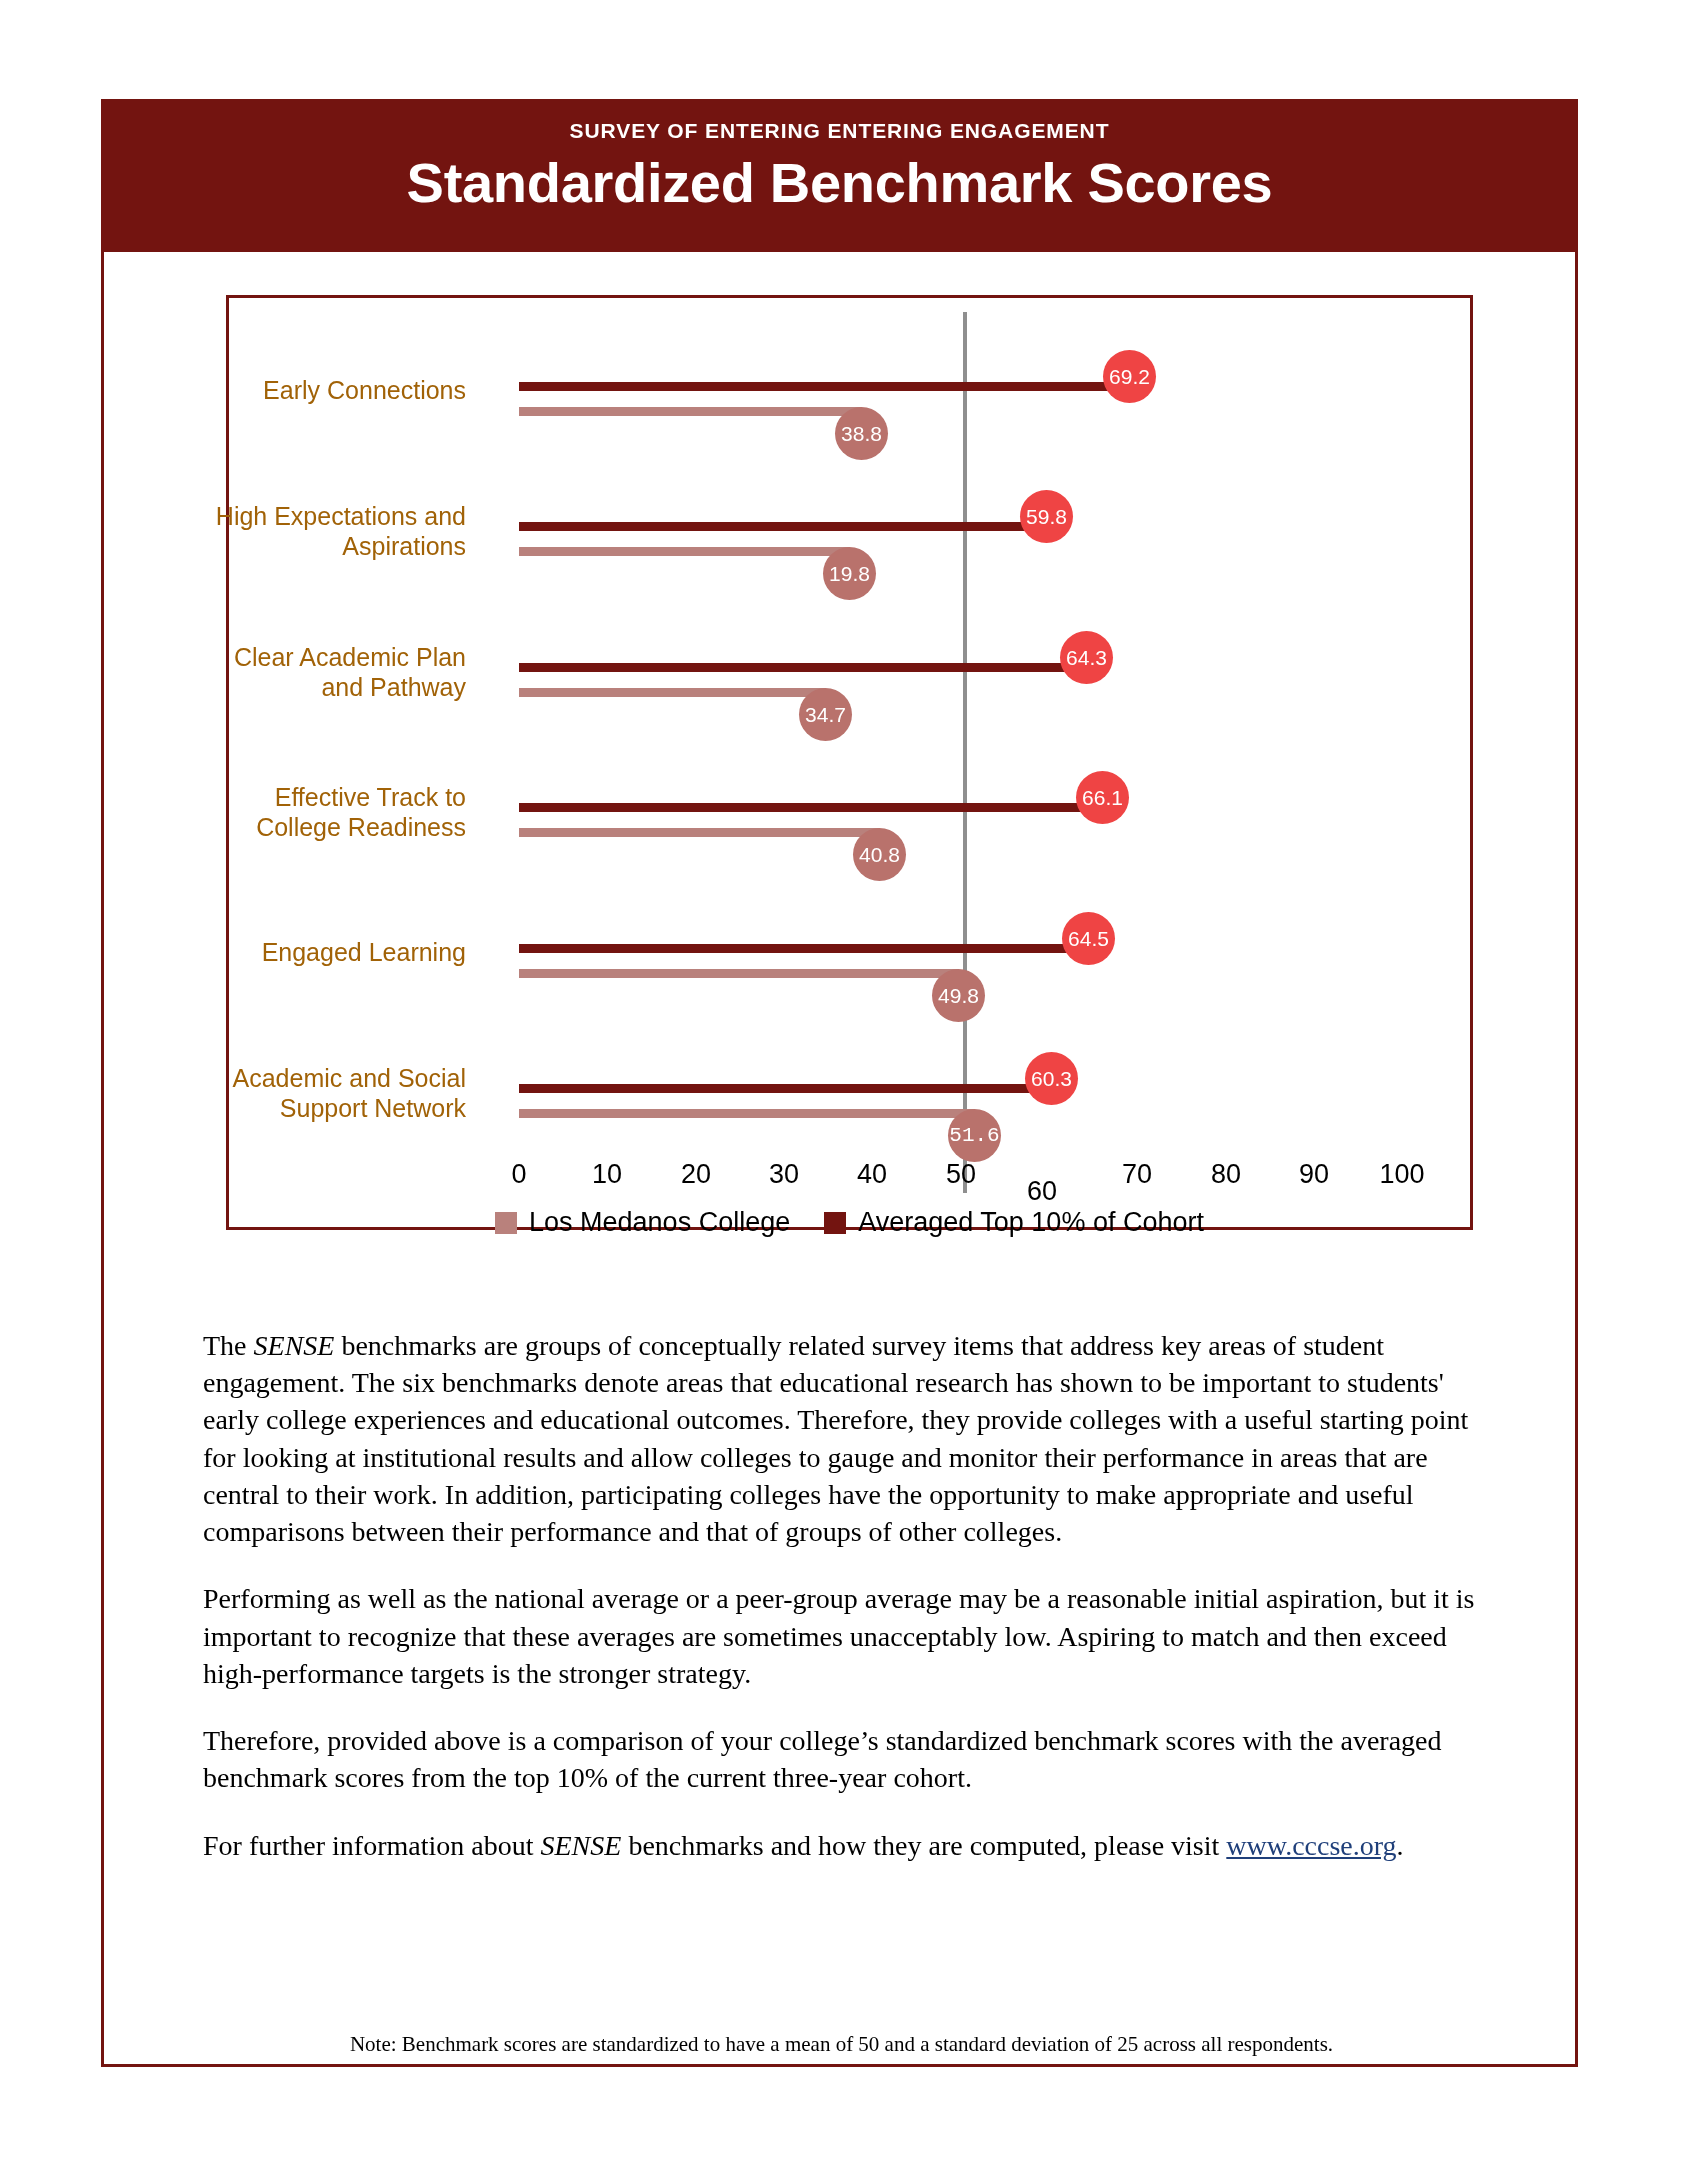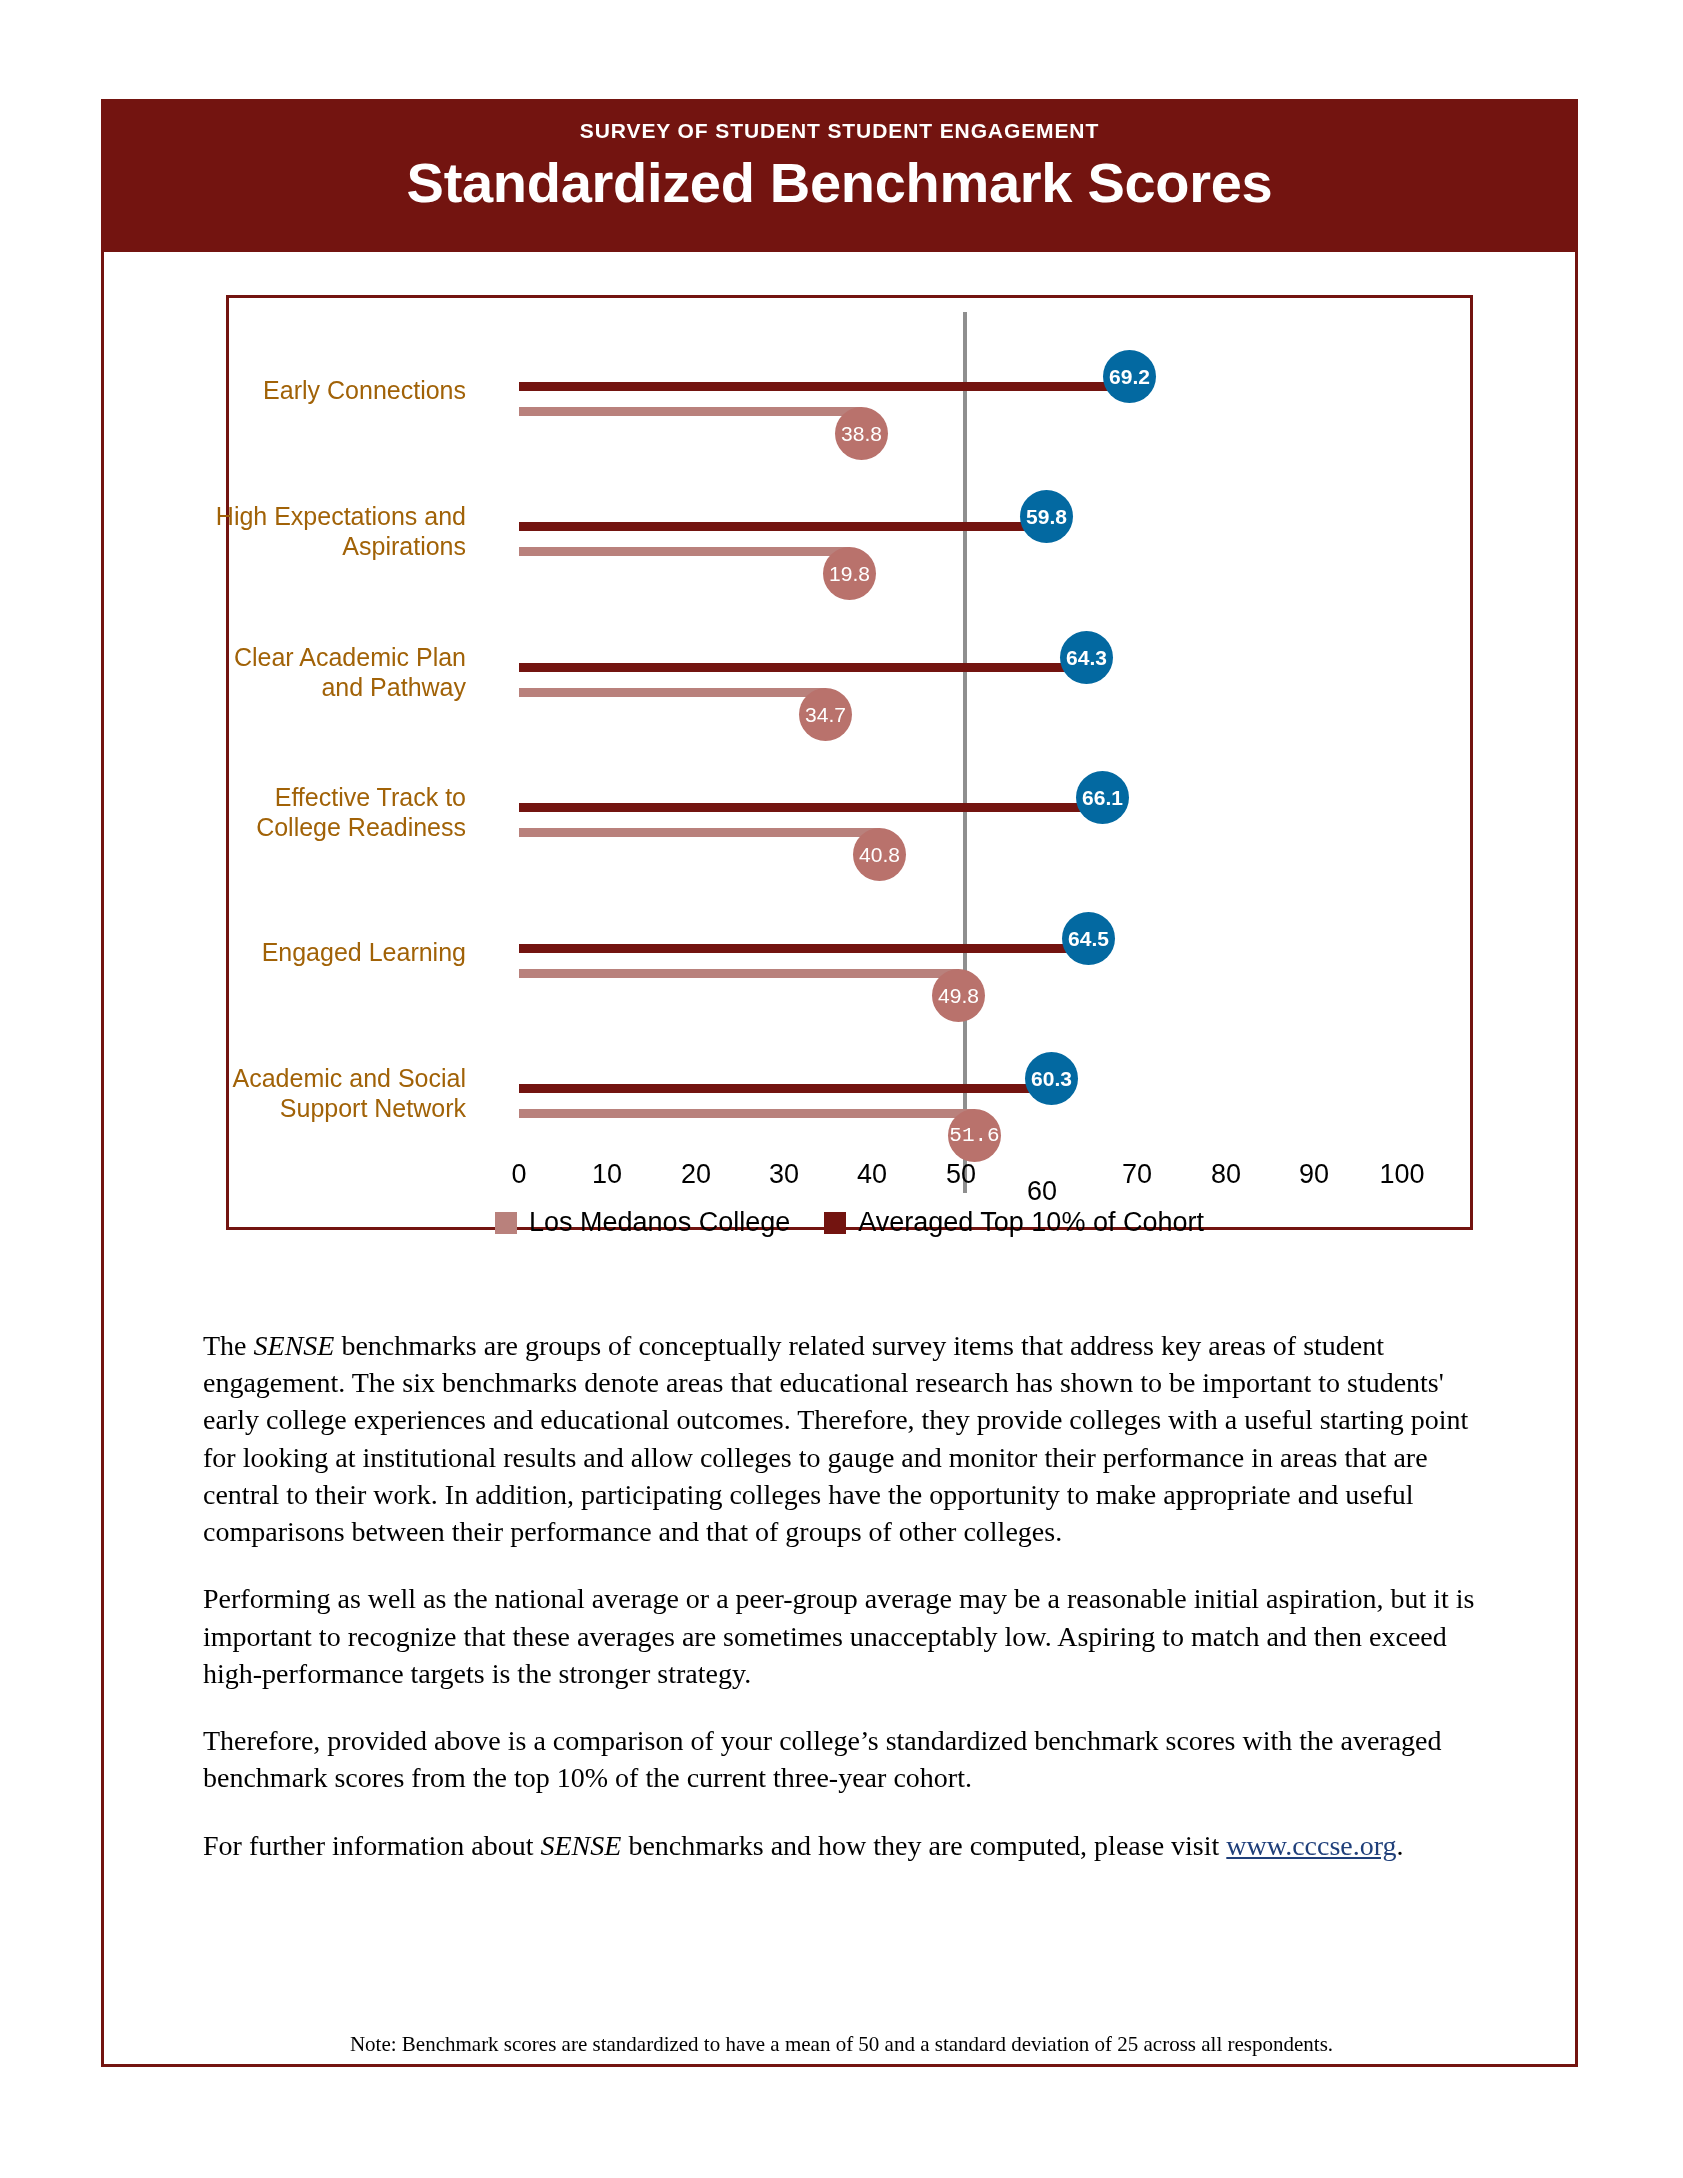--- a/index.html
+++ b/index.html
@@ -201,7 +201,7 @@
 <div id="page-frame"></div>
 
 <div id="header-band">
-  <div id="eyebrow">SURVEY OF STUDENT STUDENT ENGAGEMENT</div>
+  <div id="eyebrow">SURVEY OF ENTERING ENTERING ENGAGEMENT</div>
   <div id="main-title">Standardized Benchmark Scores</div>
 </div>
 

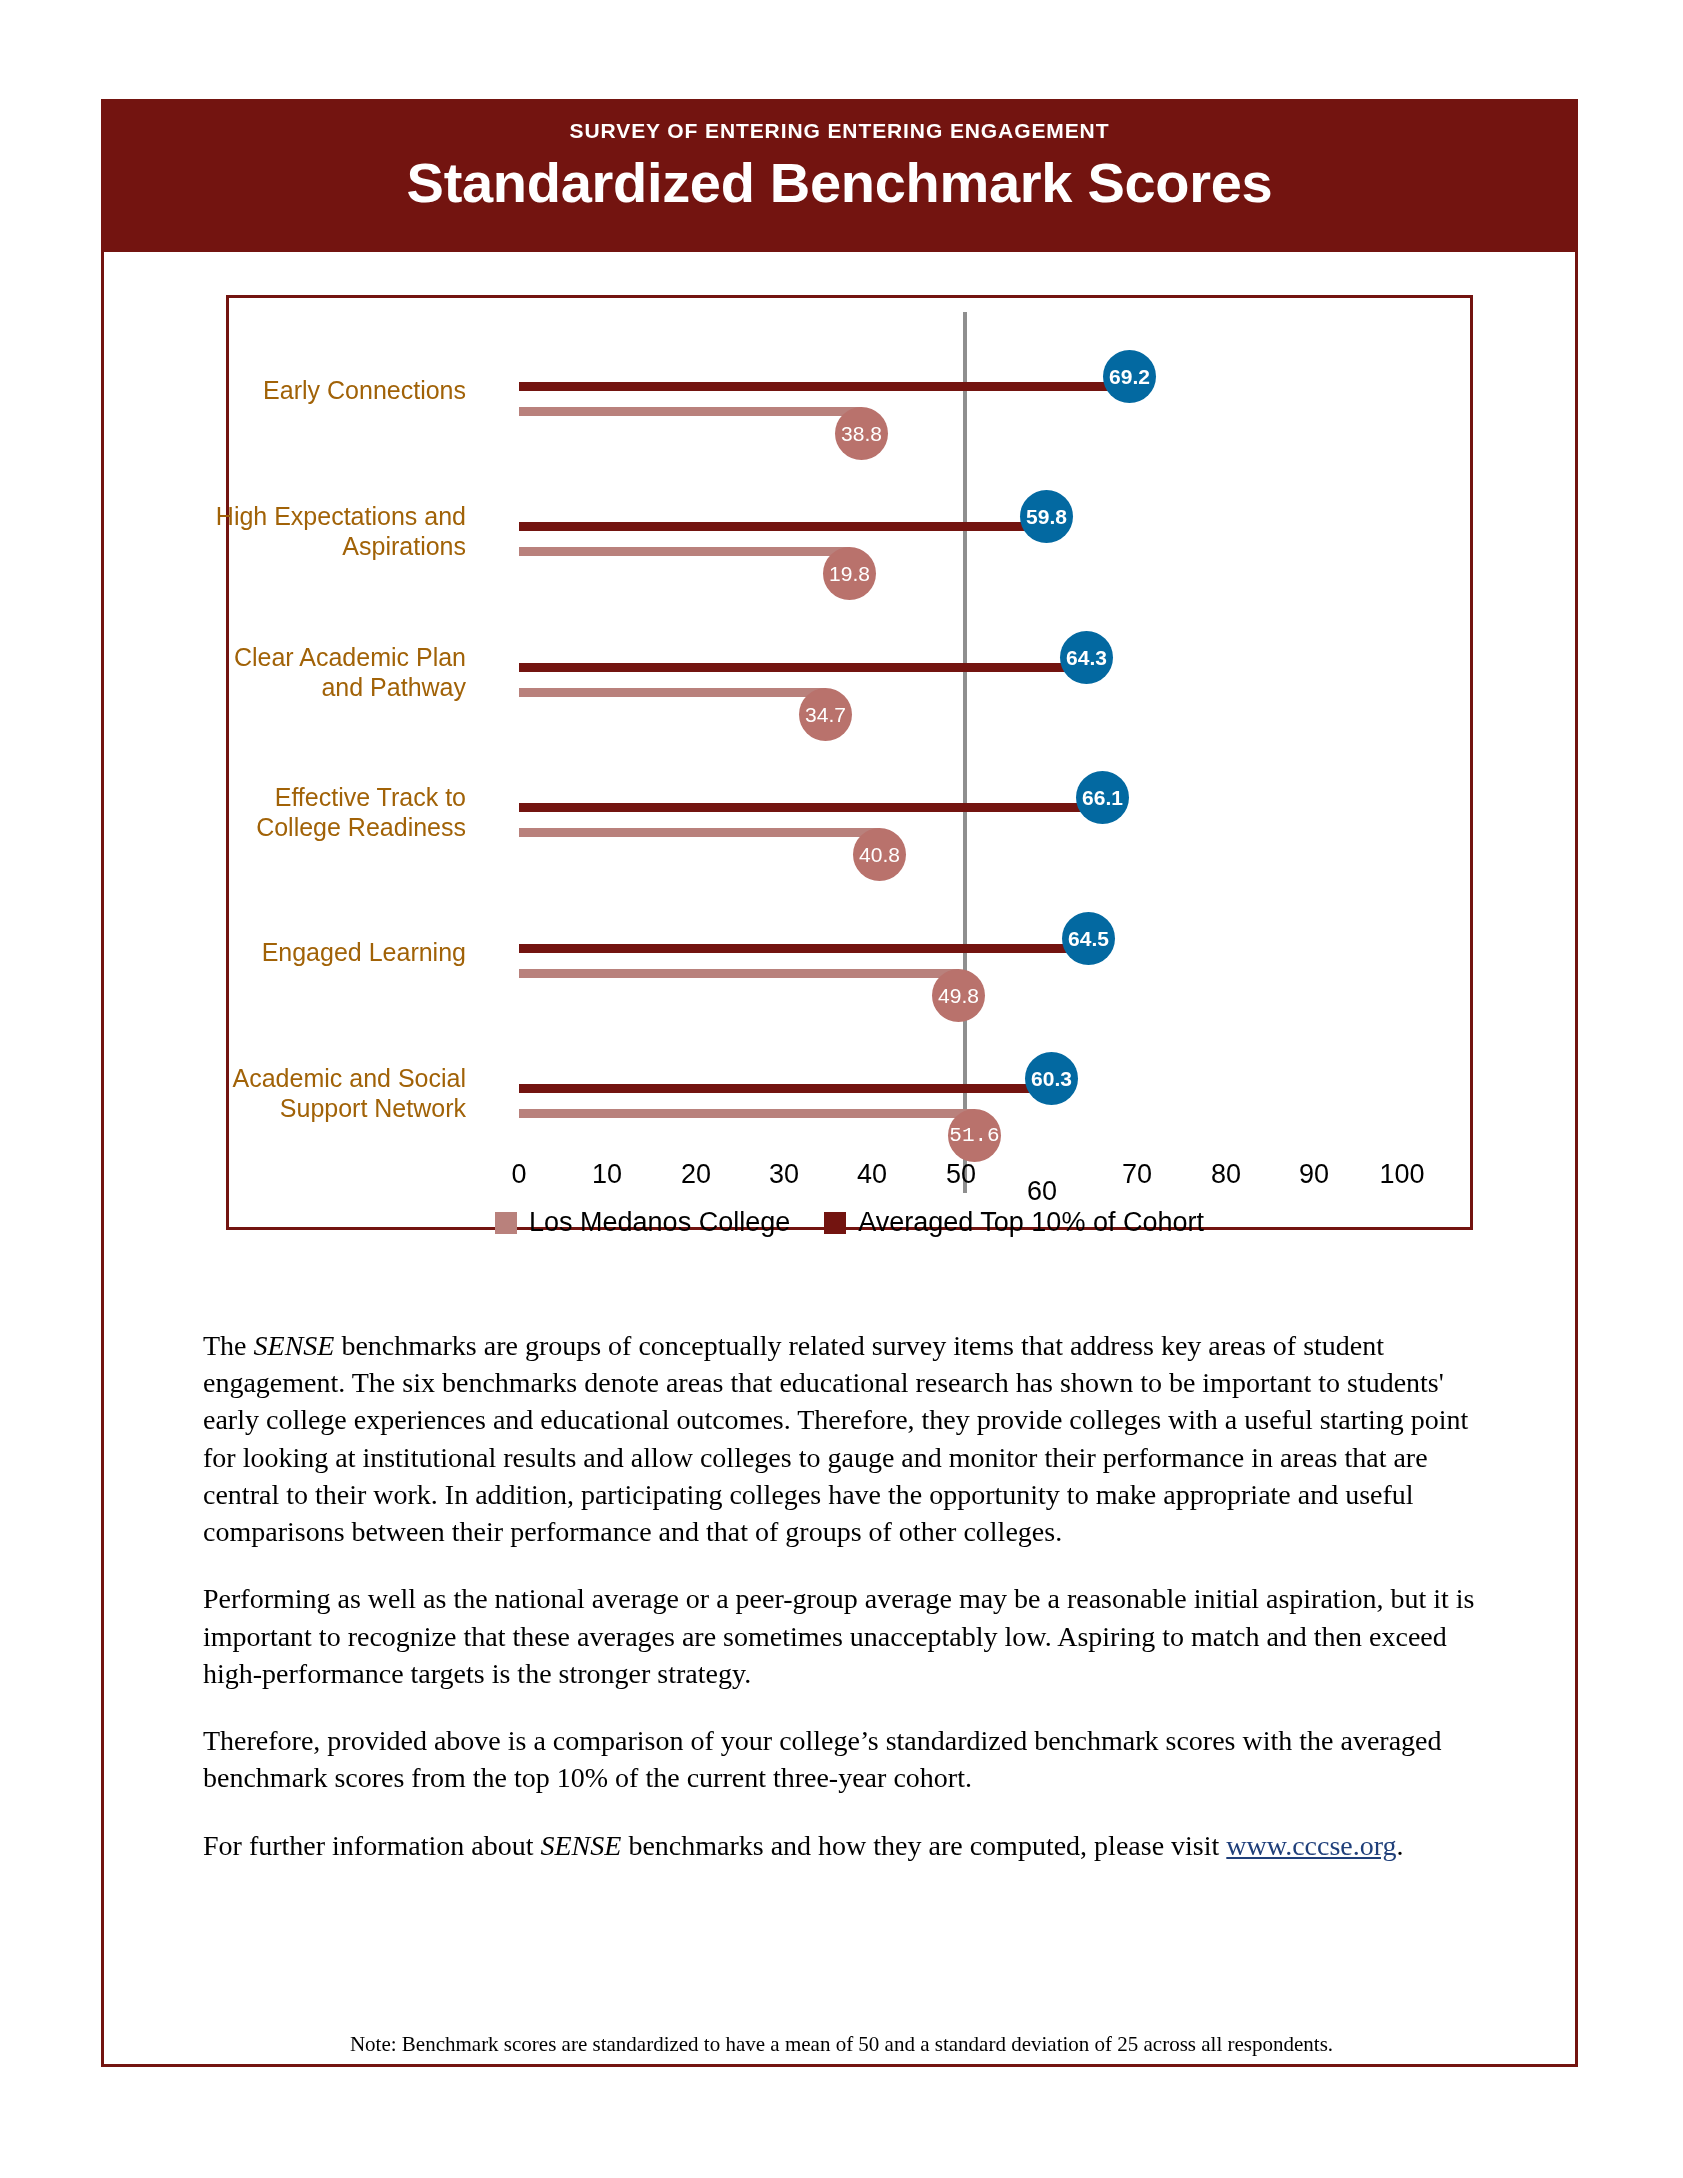--- a/index.html
+++ b/index.html
@@ -115,7 +115,7 @@
     justify-content: center;
     font-family: "Liberation Sans", sans-serif;
   }
-  .marker.top   { background: #0369a1; font-weight: bold; }
+  .marker.top   { background: #ef4444; }
   .marker.local { background: #b9726c; }
 
   

